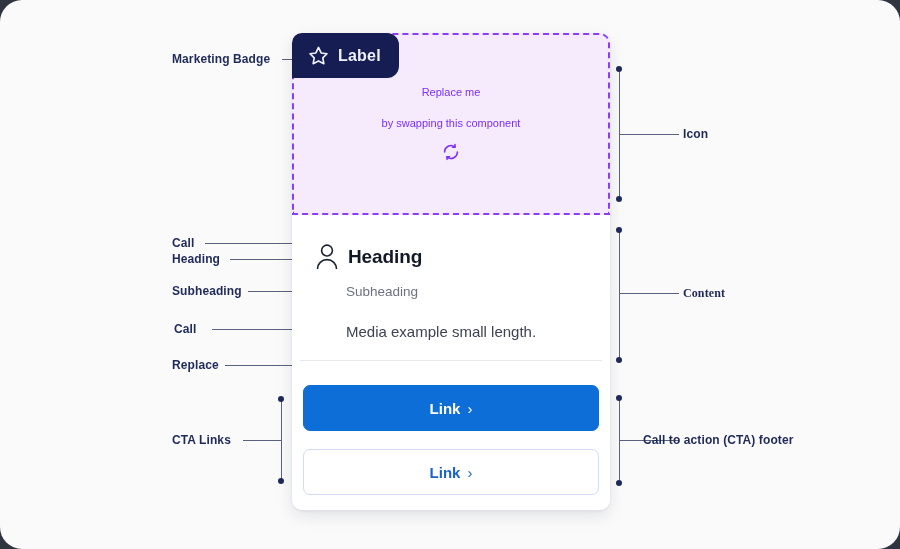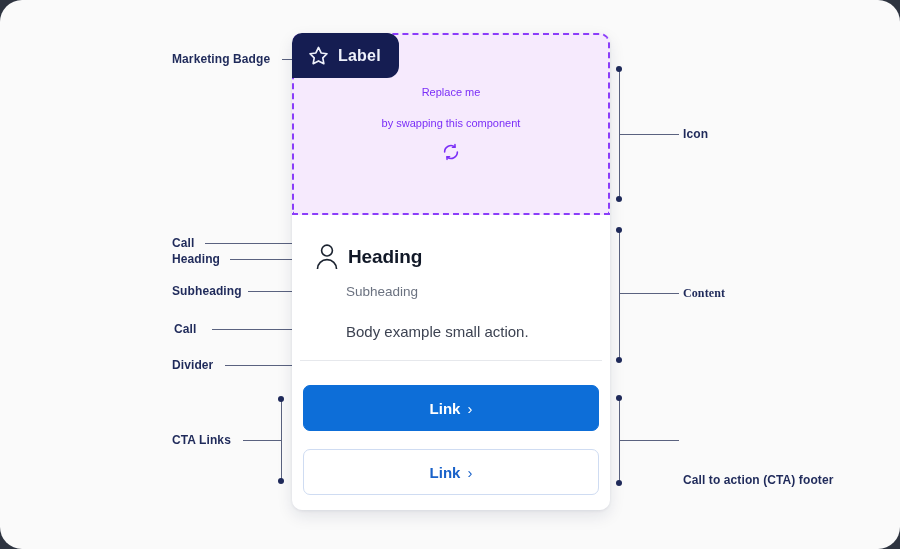--- a/index.html
+++ b/index.html
@@ -218,7 +218,7 @@
         <span class="heading">Heading</span>
       </div>
       <div class="subheading">Subheading</div>
-      <div class="body-text">Body example small action.</div>
+      <div class="body-text">Media example small length.</div>
     </div>
 
     <div id="divider"></div>

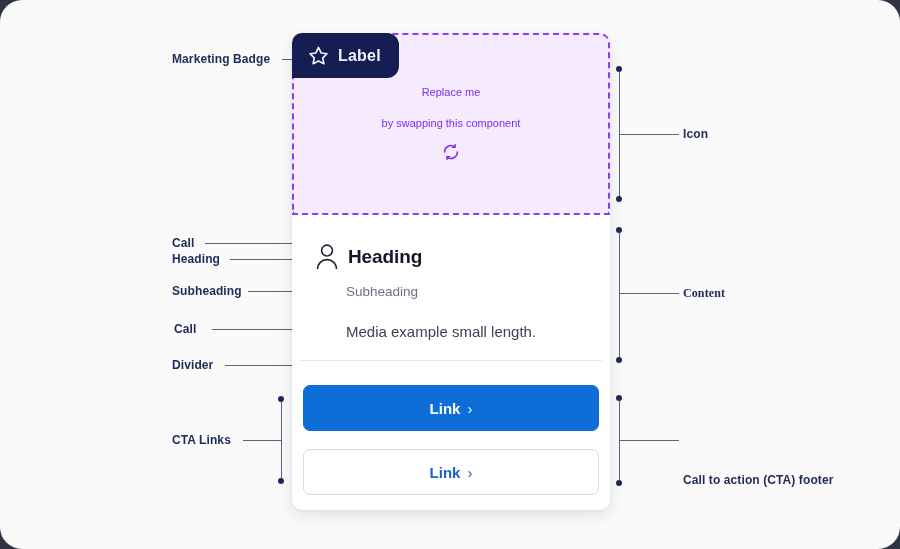--- a/index.html
+++ b/index.html
@@ -164,7 +164,7 @@
   <div class="ann-line" style="left:212px;top:329px;width:128px;"></div>
   <div class="ann-dot" style="left:335px;top:326px;"></div>
 
-  <div class="ann-label" style="left:172px;top:358px;">Divider</div>
+  <div class="ann-label" style="left:172px;top:358px;">Replace</div>
   <div class="ann-line" style="left:225px;top:365px;width:110px;"></div>
   <div class="ann-dot" style="left:329px;top:362px;"></div>
 

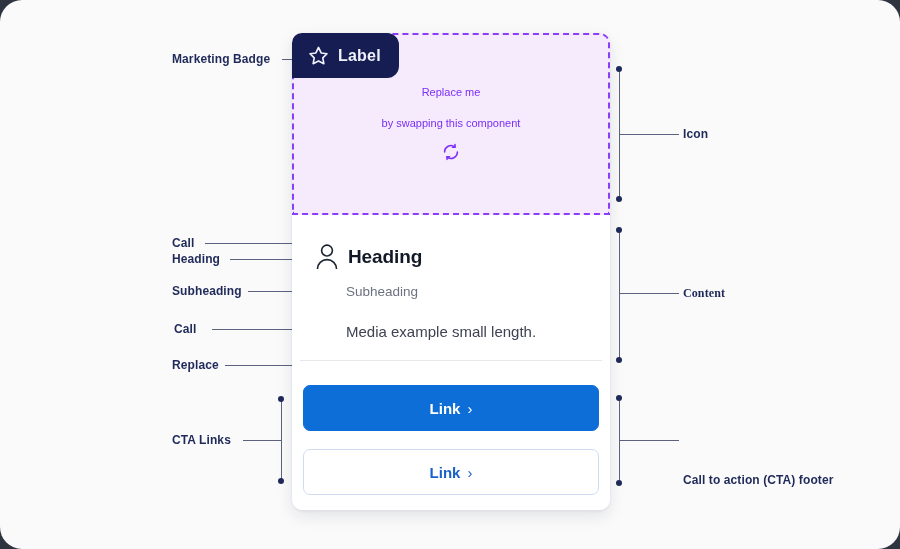--- a/index.html
+++ b/index.html
@@ -190,7 +190,7 @@
   <div class="ann-dot" style="left:616px;top:395px;"></div>
   <div class="ann-dot" style="left:616px;top:480px;"></div>
   <div class="ann-line" style="left:619px;top:440px;width:60px;"></div>
-  <div class="ann-label" style="left:683px;top:433px;margin-top:40px;">Call to action (CTA) footer</div>
+  <div class="ann-label" style="left:643px;top:433px;">Call to action (CTA) footer</div>
 
   <div id="card">
 

